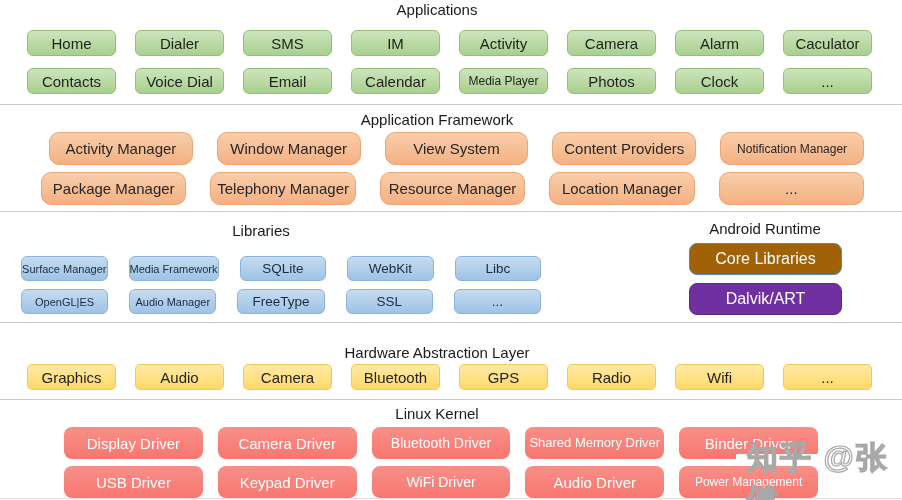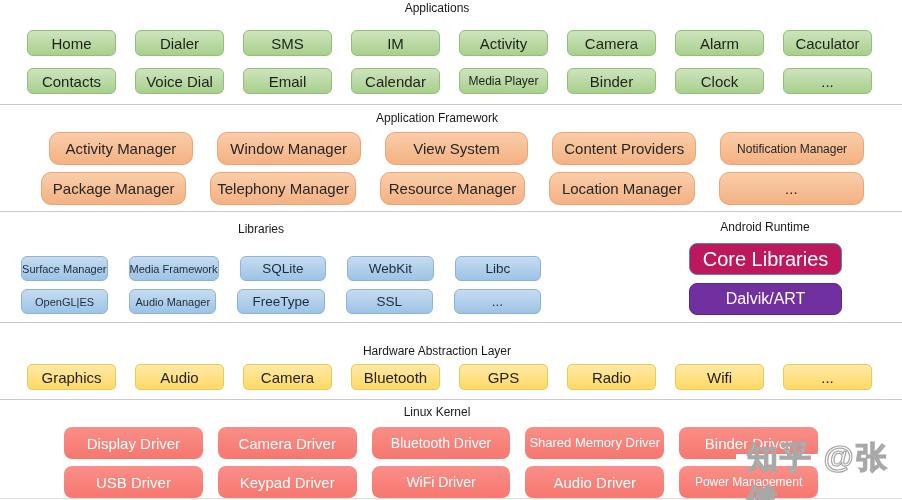--- a/index.html
+++ b/index.html
@@ -12,7 +12,7 @@
   .layer.bordered { border-top:1px solid #c9c9c9; }
   .layer-title {
     position:absolute; top:0; left:0; right:28px; text-align:center;
-    font-size:12px; color:#1a1a1a;
+    font-size:15px; color:#1a1a1a;
   }
   .boxrow { position:absolute; display:flex; }
   .box {

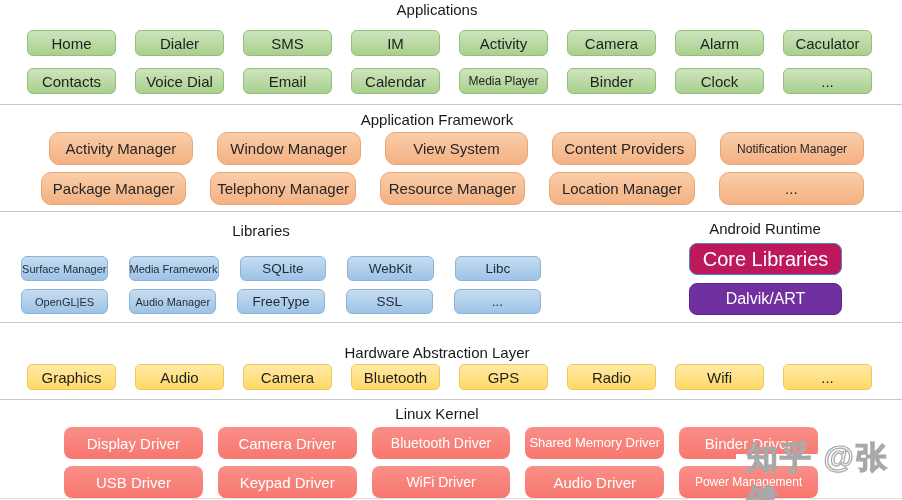--- a/index.html
+++ b/index.html
@@ -103,7 +103,7 @@
       <div class="box green">Email</div>
       <div class="box green">Calendar</div>
       <div class="box green small12">Media Player</div>
-      <div class="box green">Binder</div>
+      <div class="box green">Photos</div>
       <div class="box green">Clock</div>
       <div class="box green">...</div>
     </div>

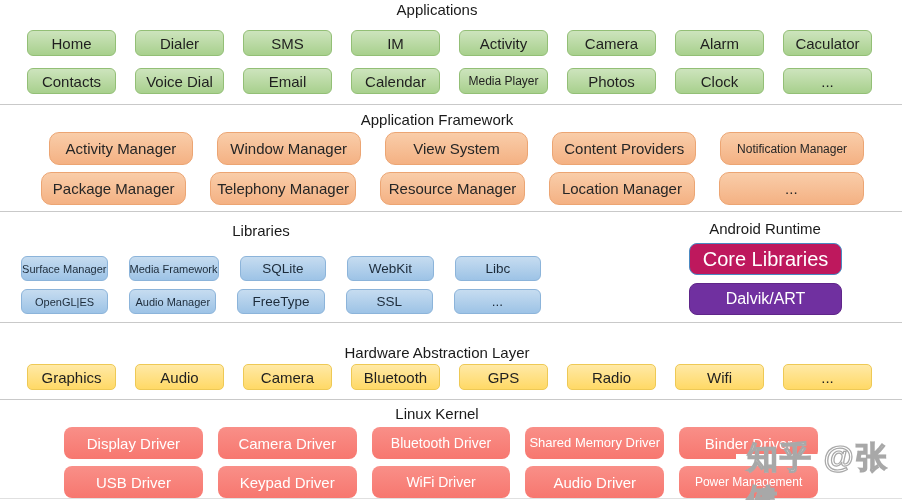--- a/index.html
+++ b/index.html
@@ -39,8 +39,8 @@
   }
   
   .core-blue {
-    background:#be185d; border:1px solid #4a8ac2; border-radius:8px;
-    color:#ffffff; font-size:20px;
+    background:#a16207; border:1px solid #4a8ac2; border-radius:8px;
+    color:#ffffff; font-size:16px;
   }
   .purple {
     background:#7030a0; border:1px solid #5f2689; border-radius:8px;

